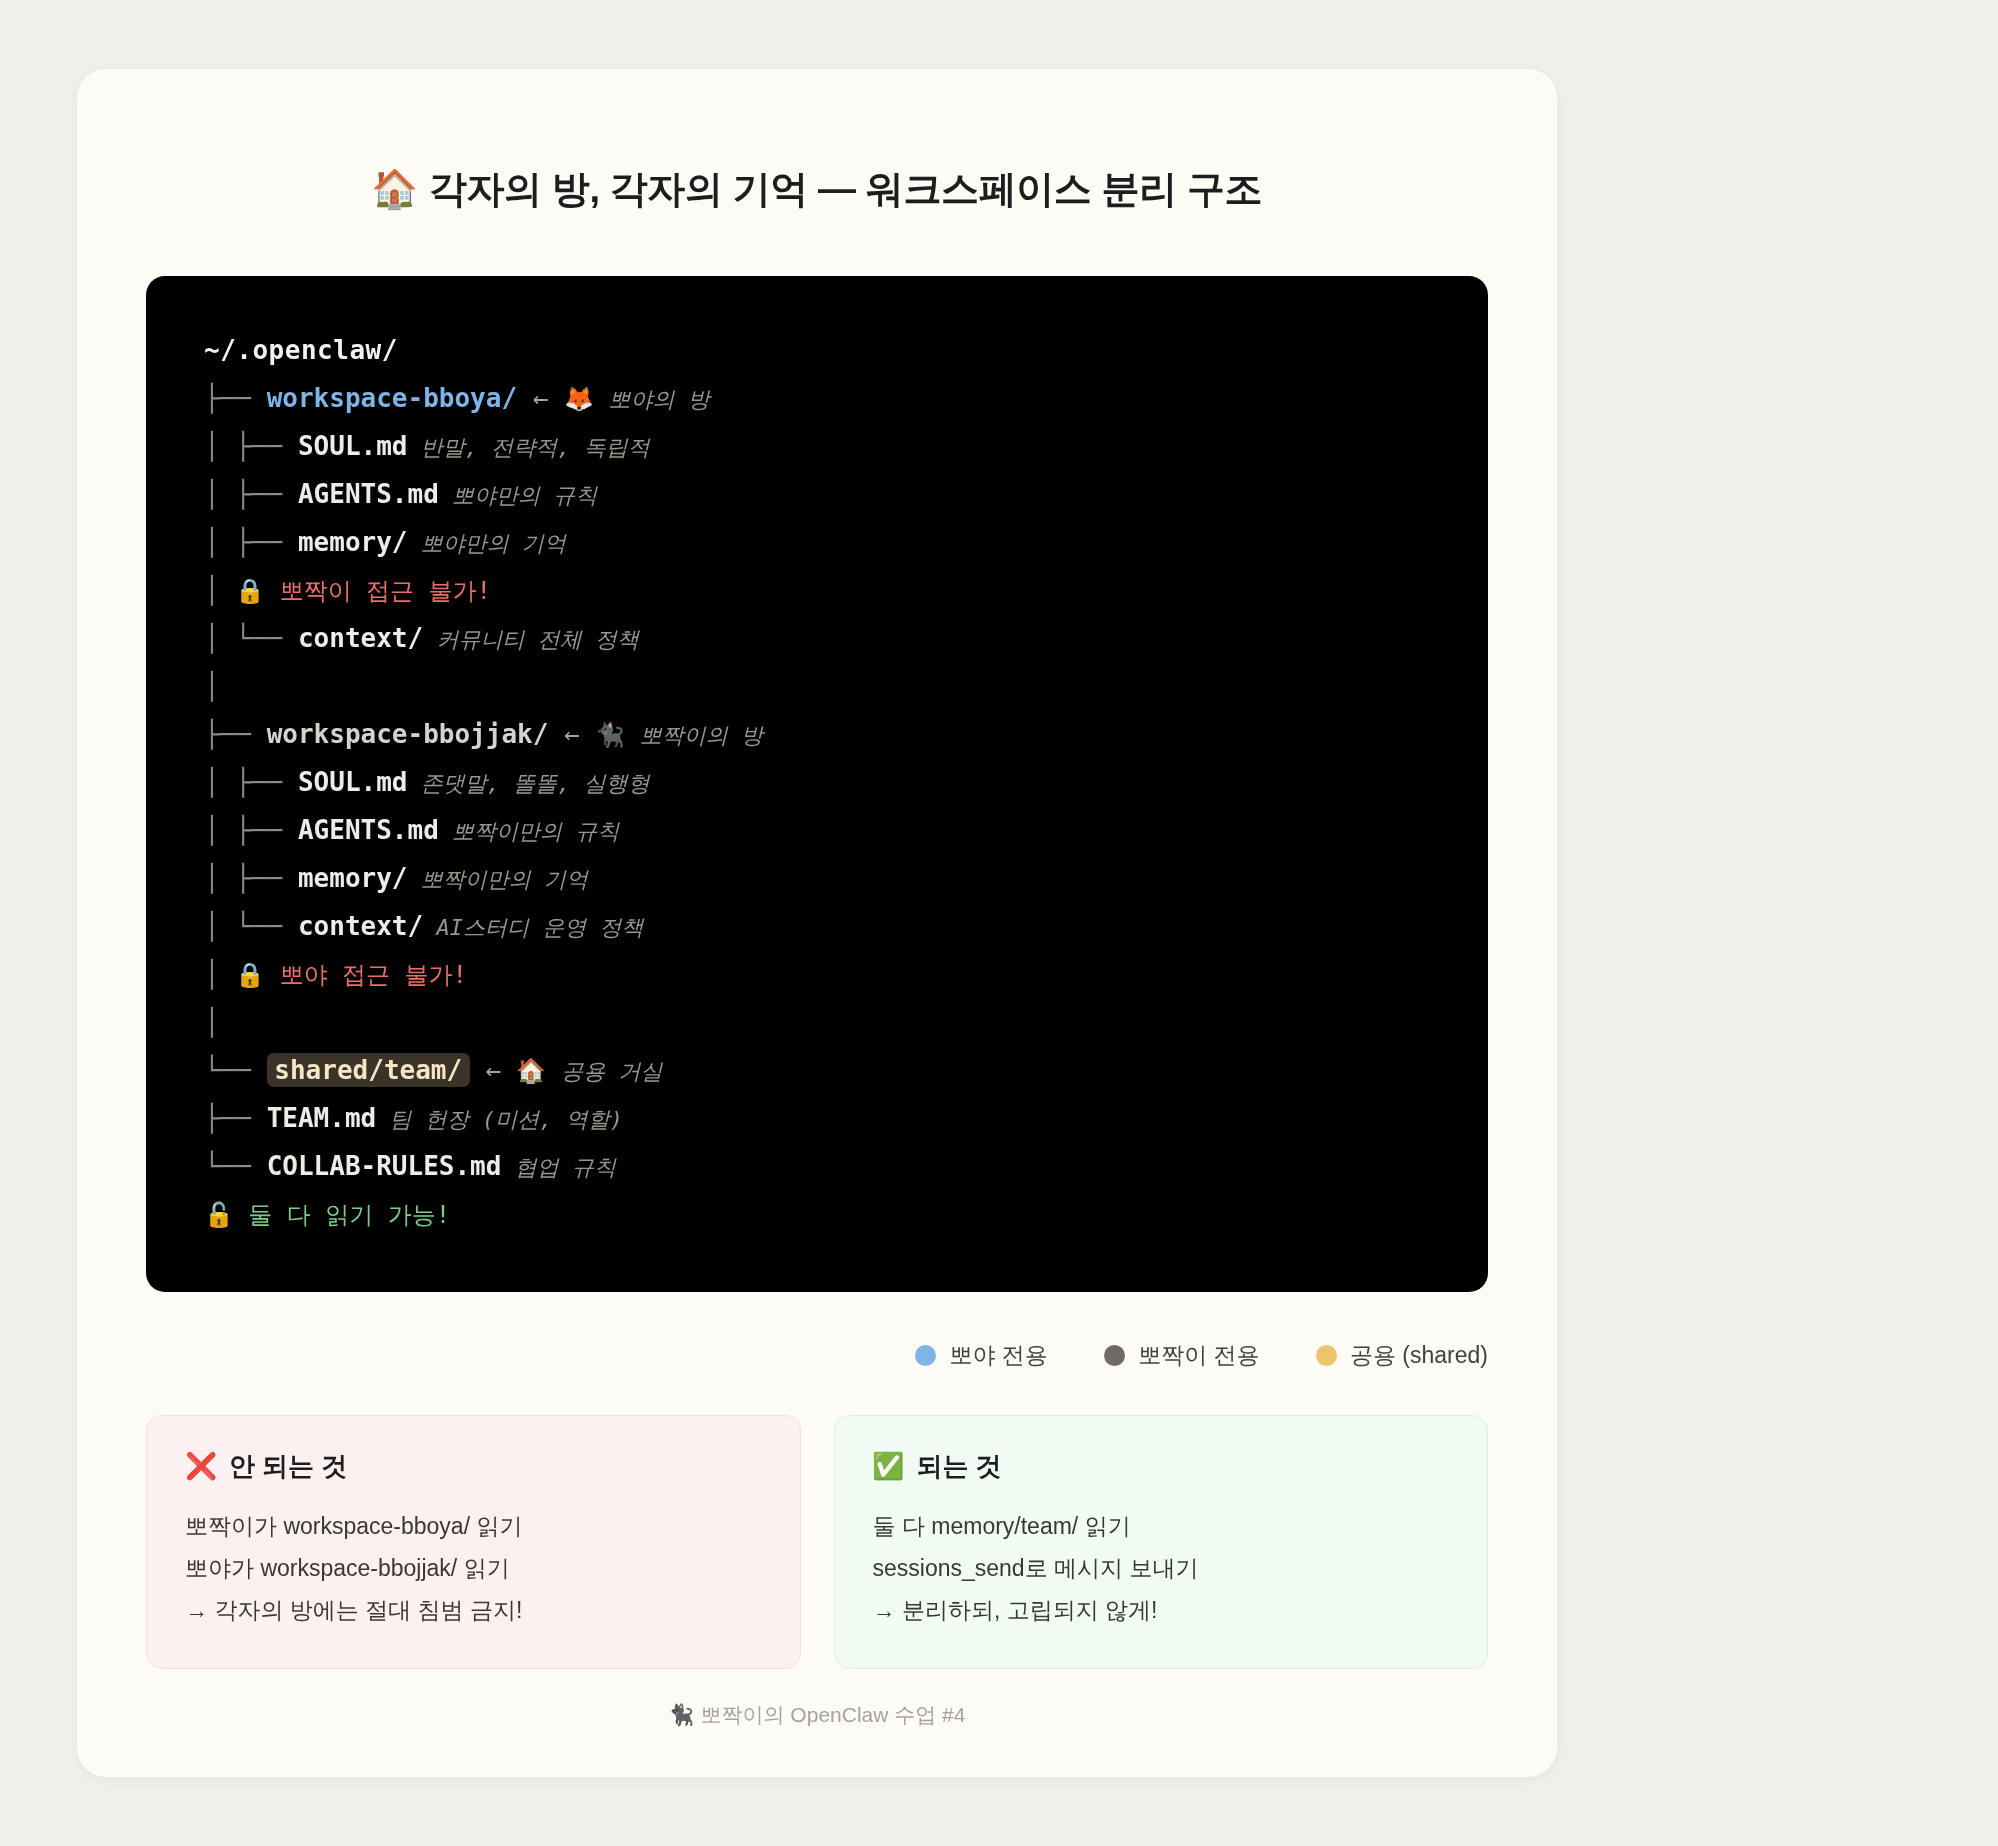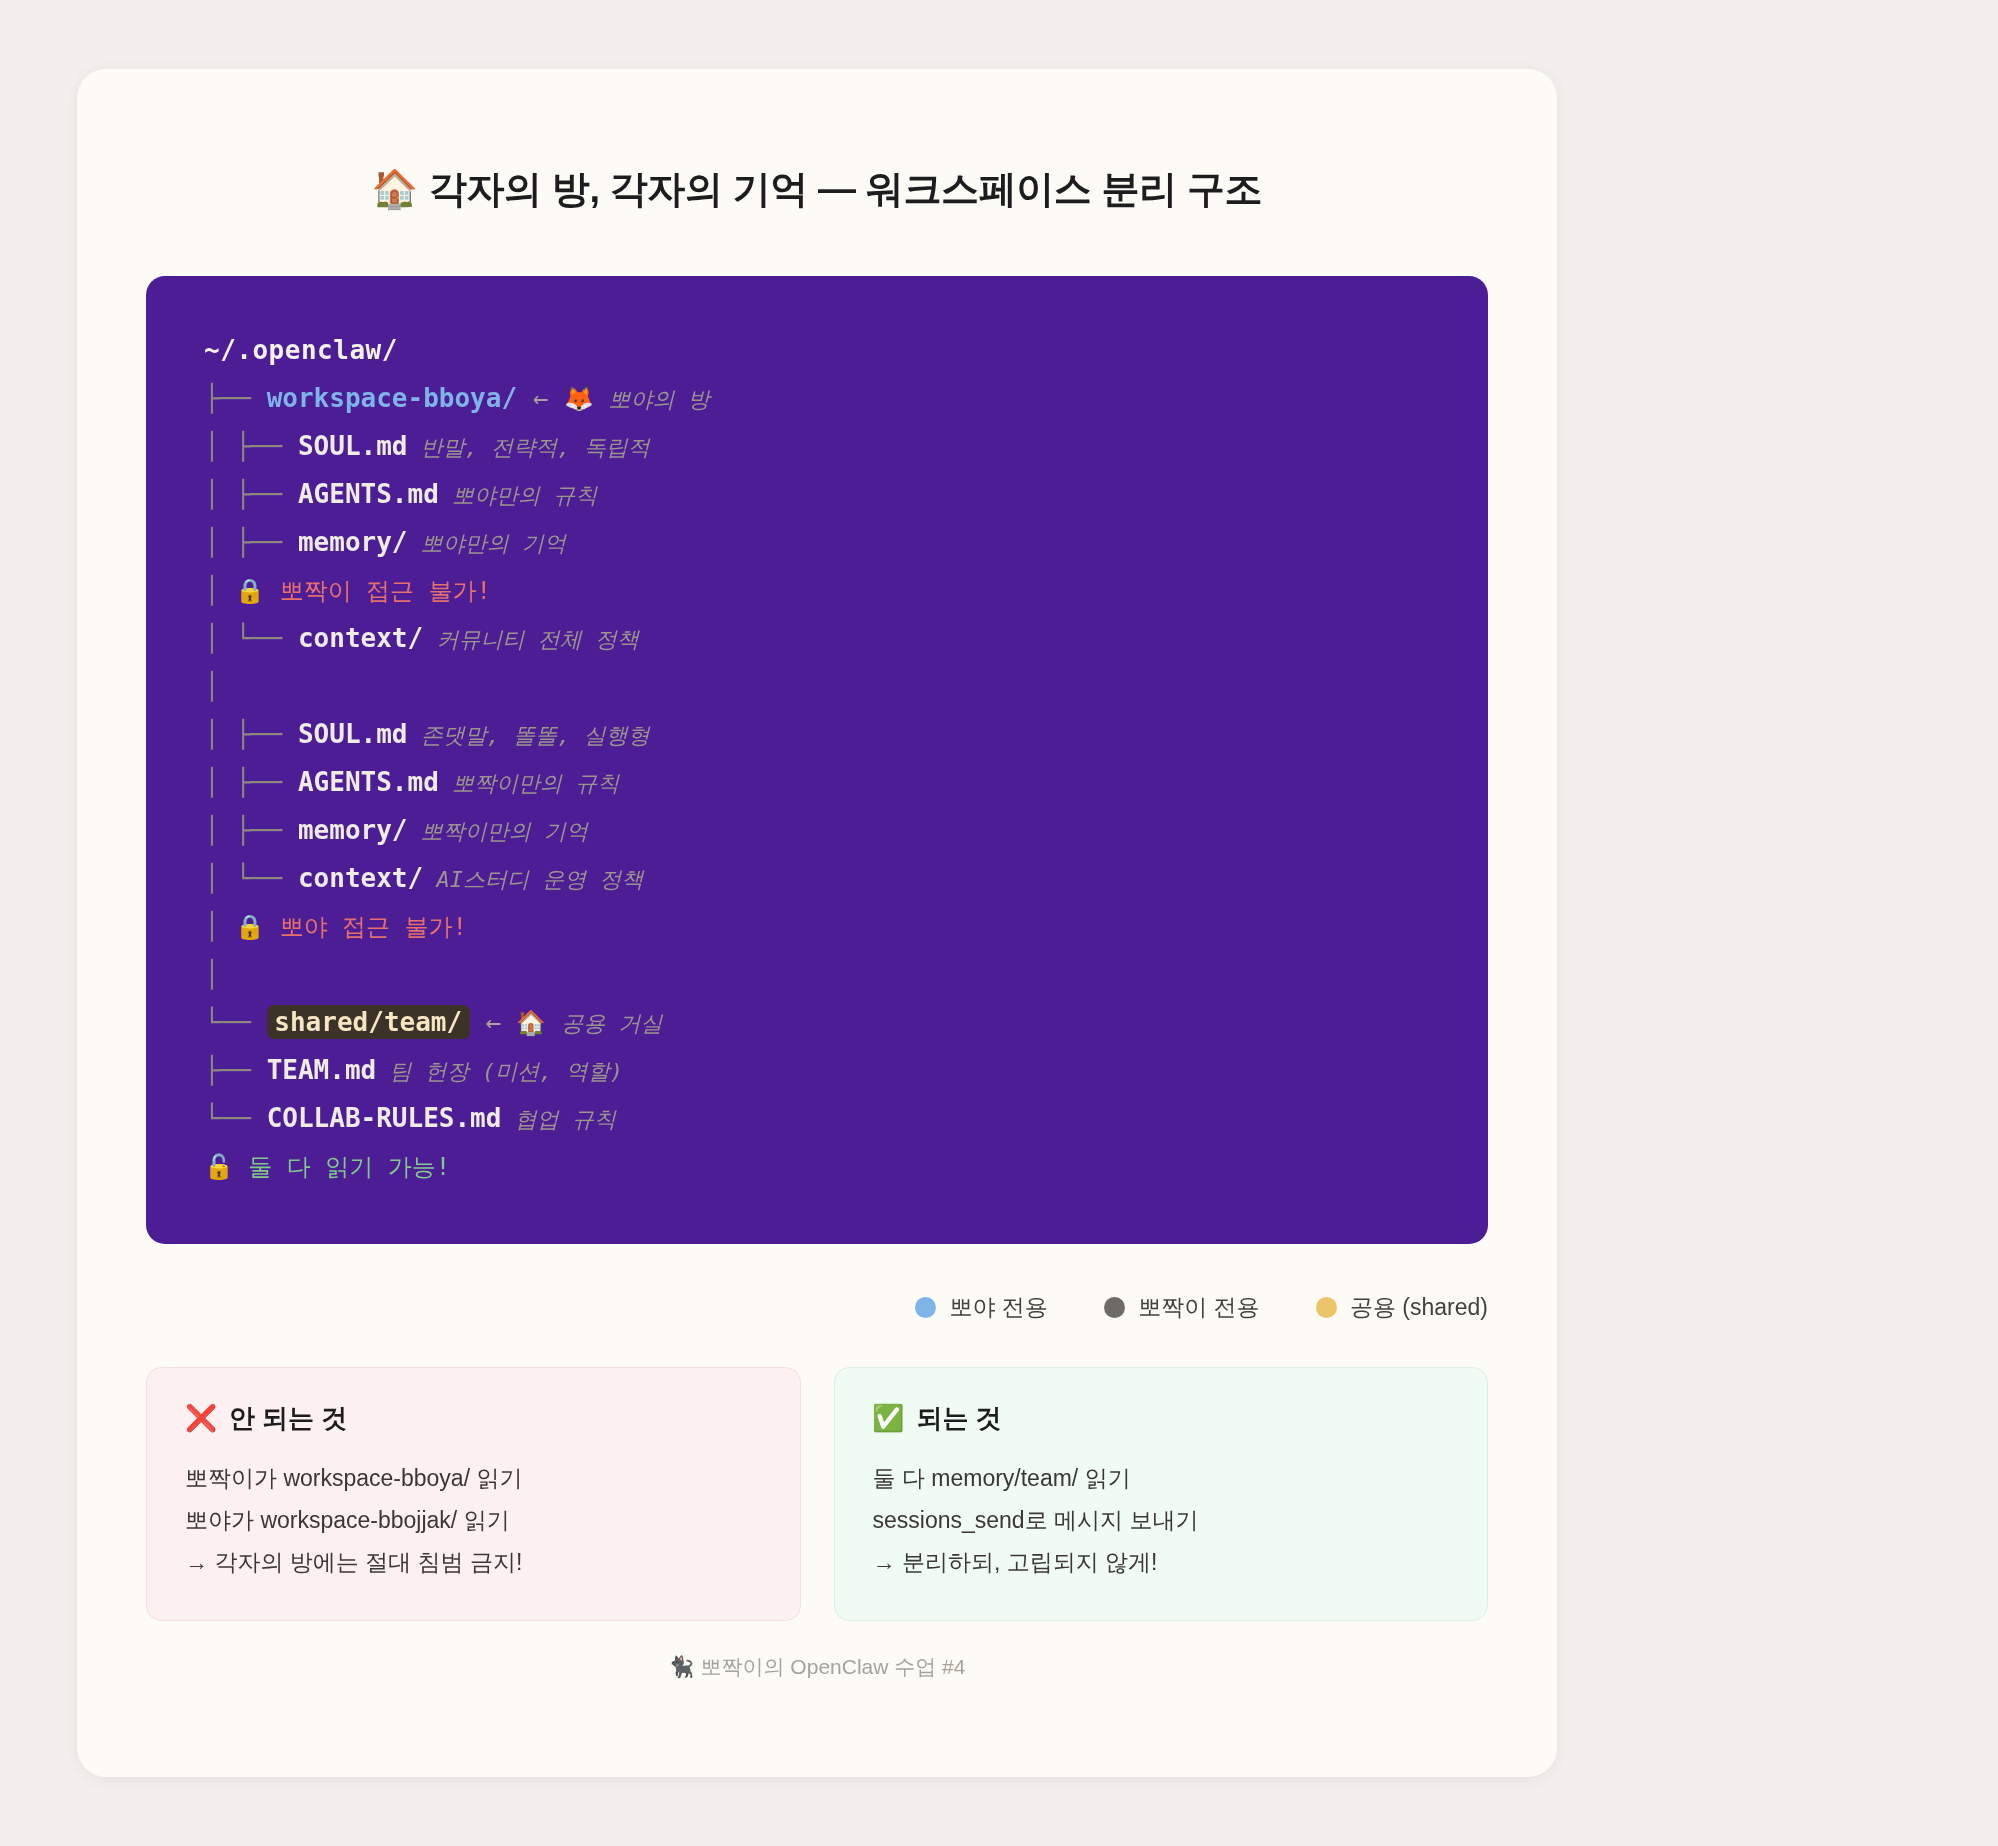--- a/index.html
+++ b/index.html
@@ -41,7 +41,7 @@
   }
   
   .terminal {
-    background: #4c1d95;
+    background: #000000;
     border-radius: 19px;
     padding: 50px 58px 54px 58px;
     color: #e8e4de;

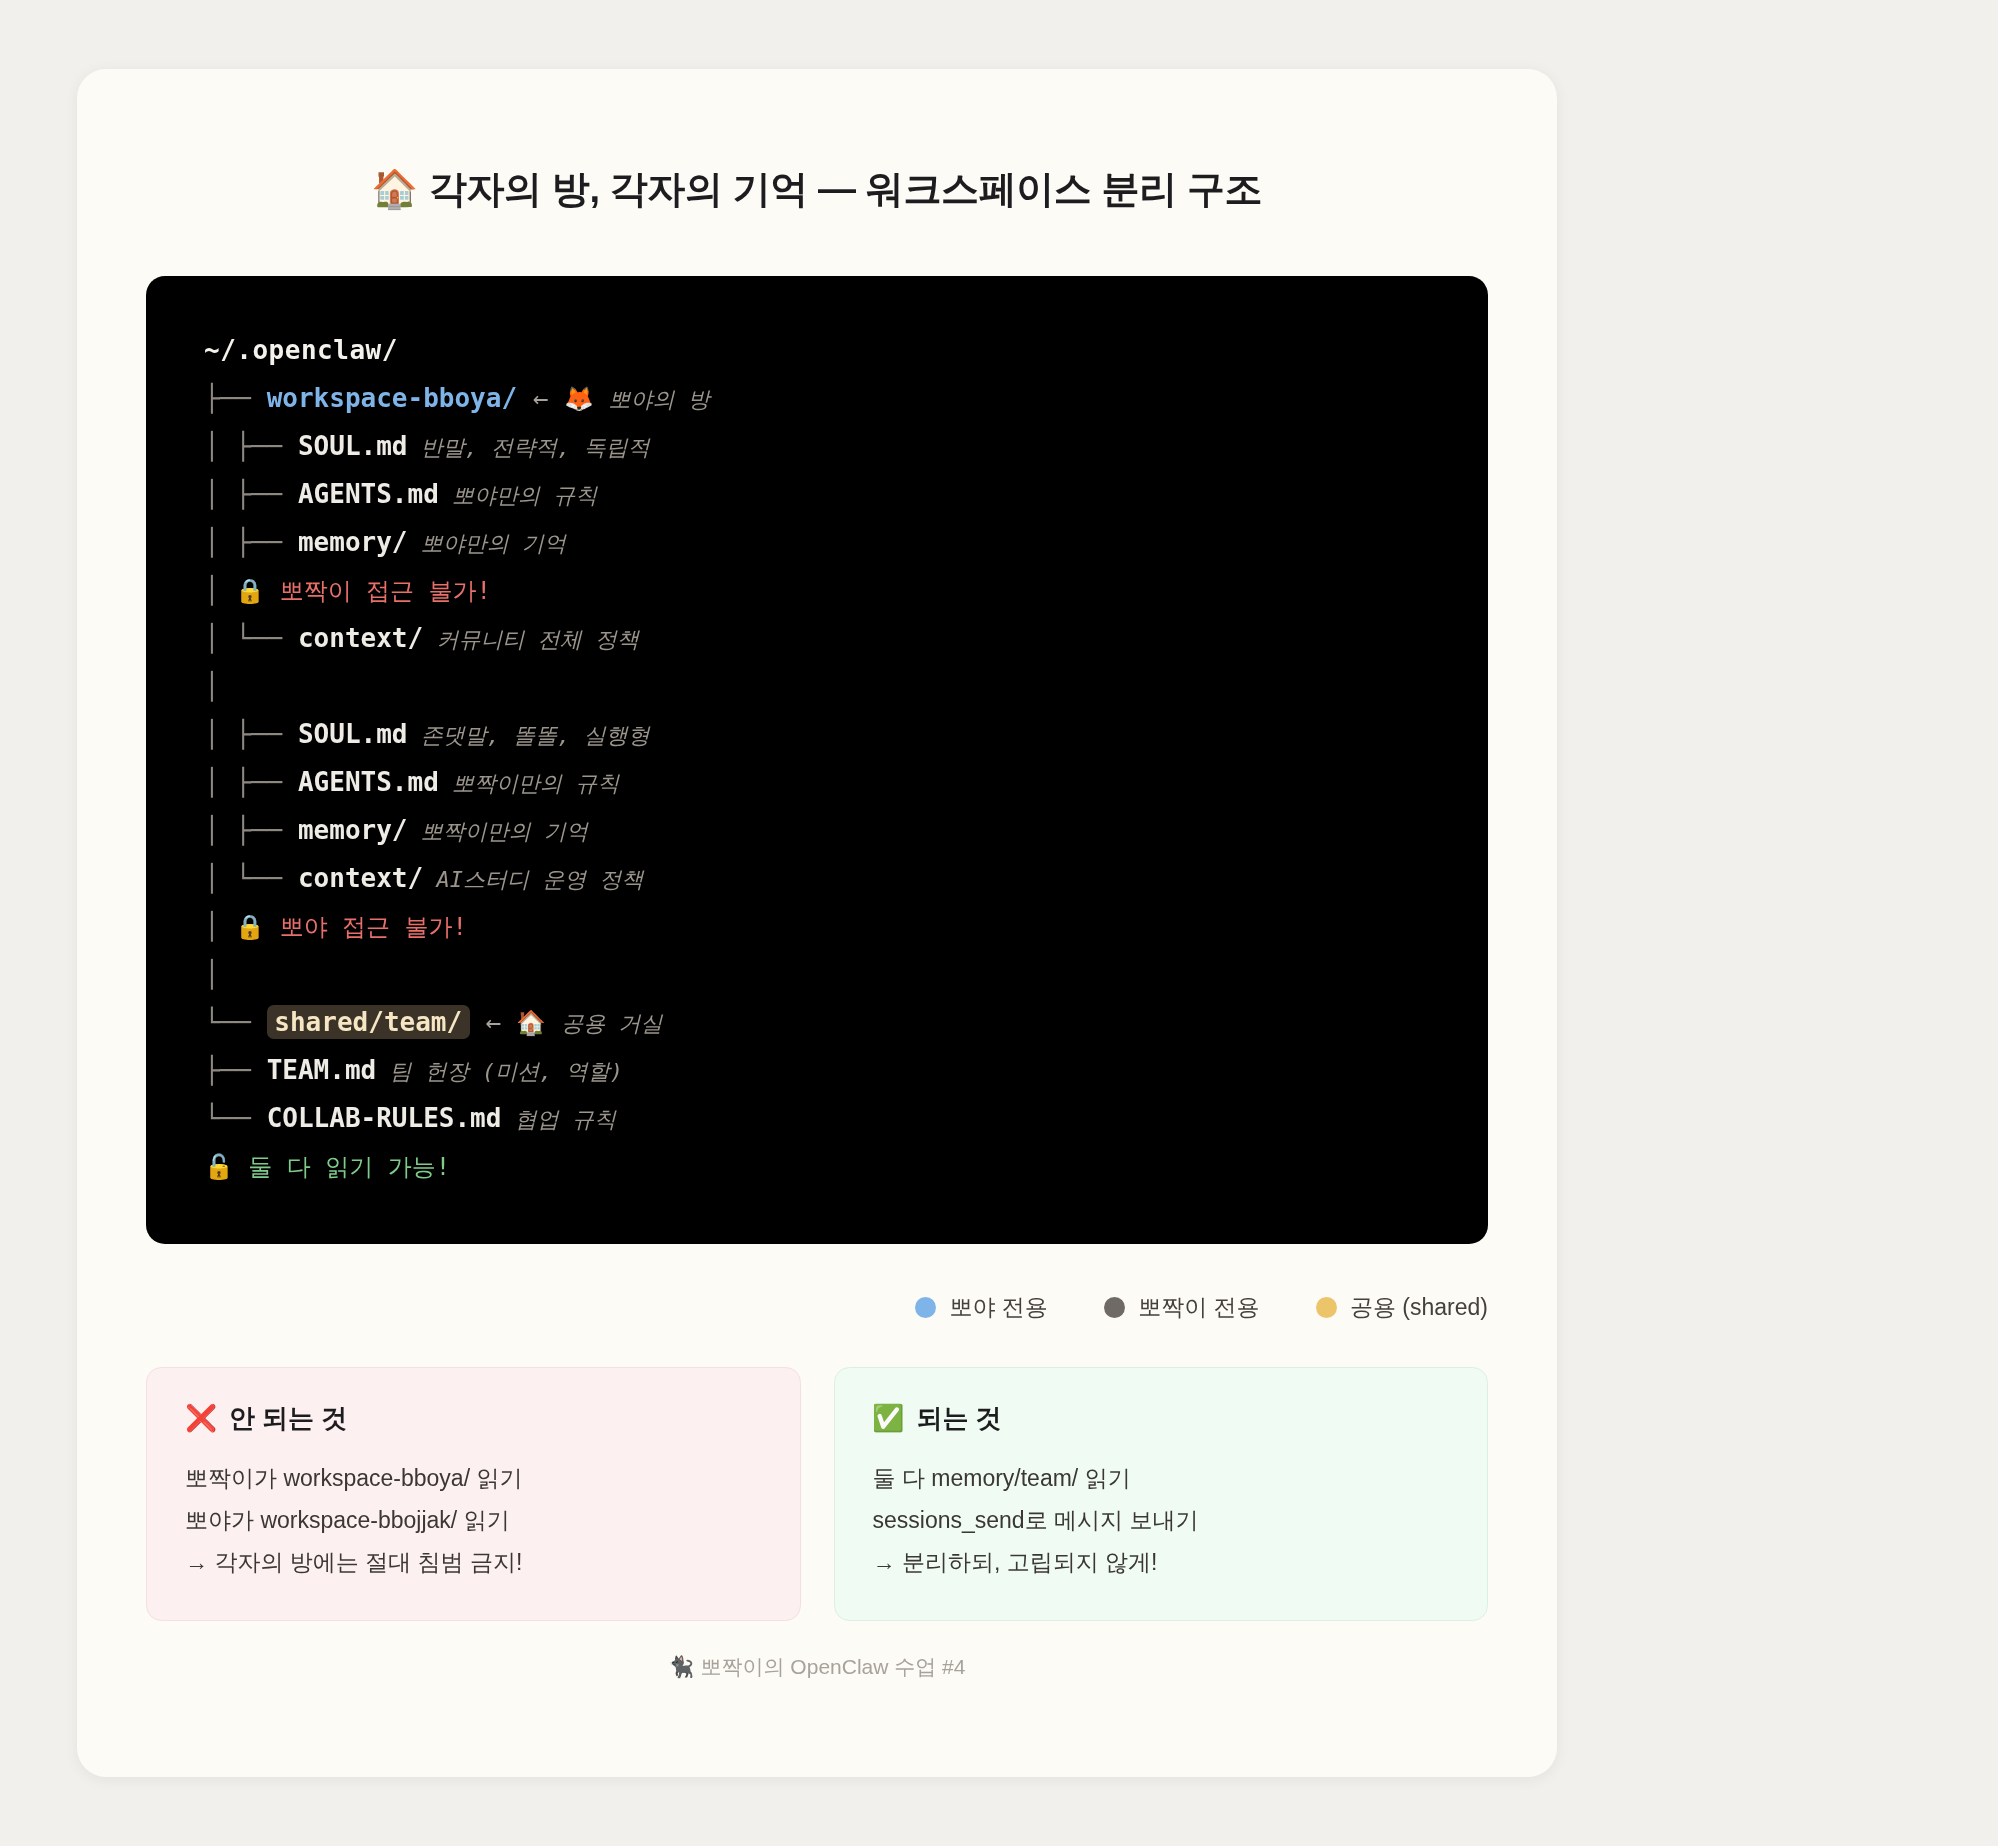--- a/index.html
+++ b/index.html
@@ -144,6 +144,7 @@
           <div class="t-line"><span class="branch">│ </span><span class="emoji"> 🔒 </span><span class="lock-red">뽀짝이 접근 불가!</span></div>
           <div class="t-line"><span class="branch">│   └── </span><span class="name-file">context/</span><span class="note"> 커뮤니티 전체 정책</span></div>
           <div class="t-line"><span class="branch">│ </span></div>
+          <div class="t-line"><span class="branch">├── </span><span class="name-gray">workspace-bbojjak/</span><span class="arrow">  ← </span><span class="emoji">🐈‍⬛ </span><span class="note"> 뽀짝이의 방</span></div>
           <div class="t-line"><span class="branch">│   ├── </span><span class="name-file">SOUL.md</span><span class="note"> 존댓말, 똘똘, 실행형</span></div>
           <div class="t-line"><span class="branch">│   ├── </span><span class="name-file">AGENTS.md</span><span class="note"> 뽀짝이만의 규칙</span></div>
           <div class="t-line"><span class="branch">│   ├── </span><span class="name-file">memory/</span><span class="note"> 뽀짝이만의 기억</span></div>

